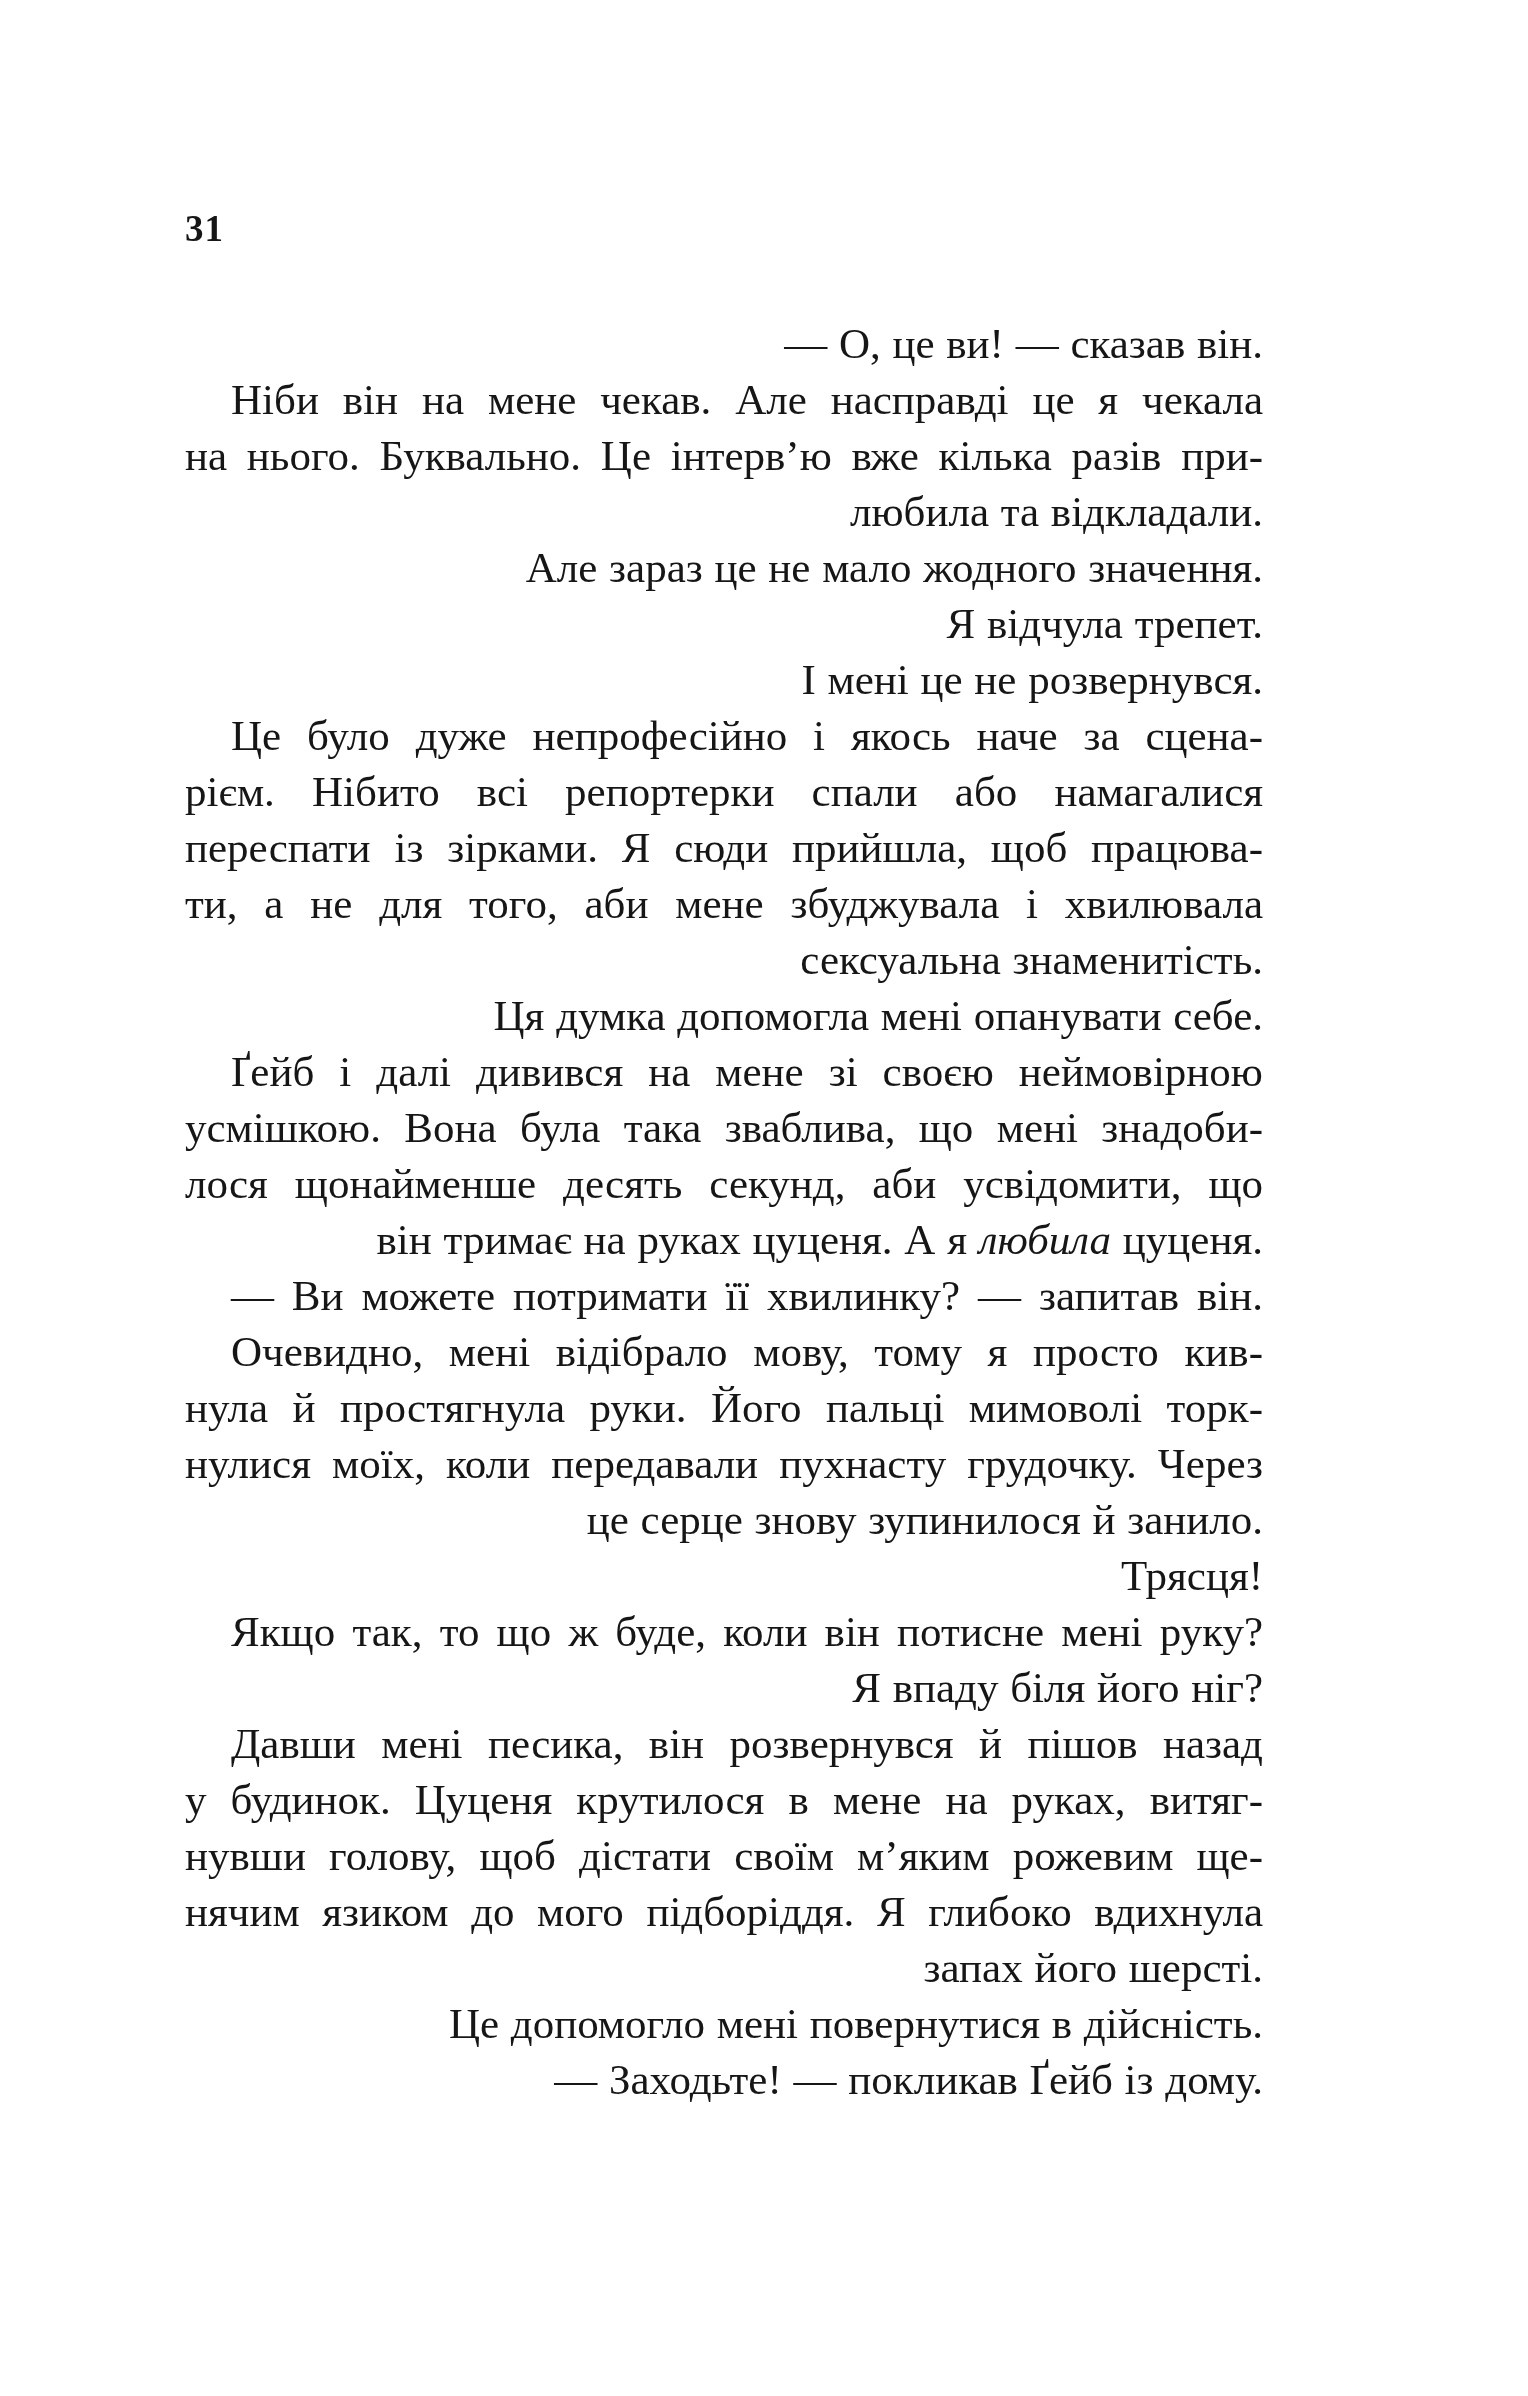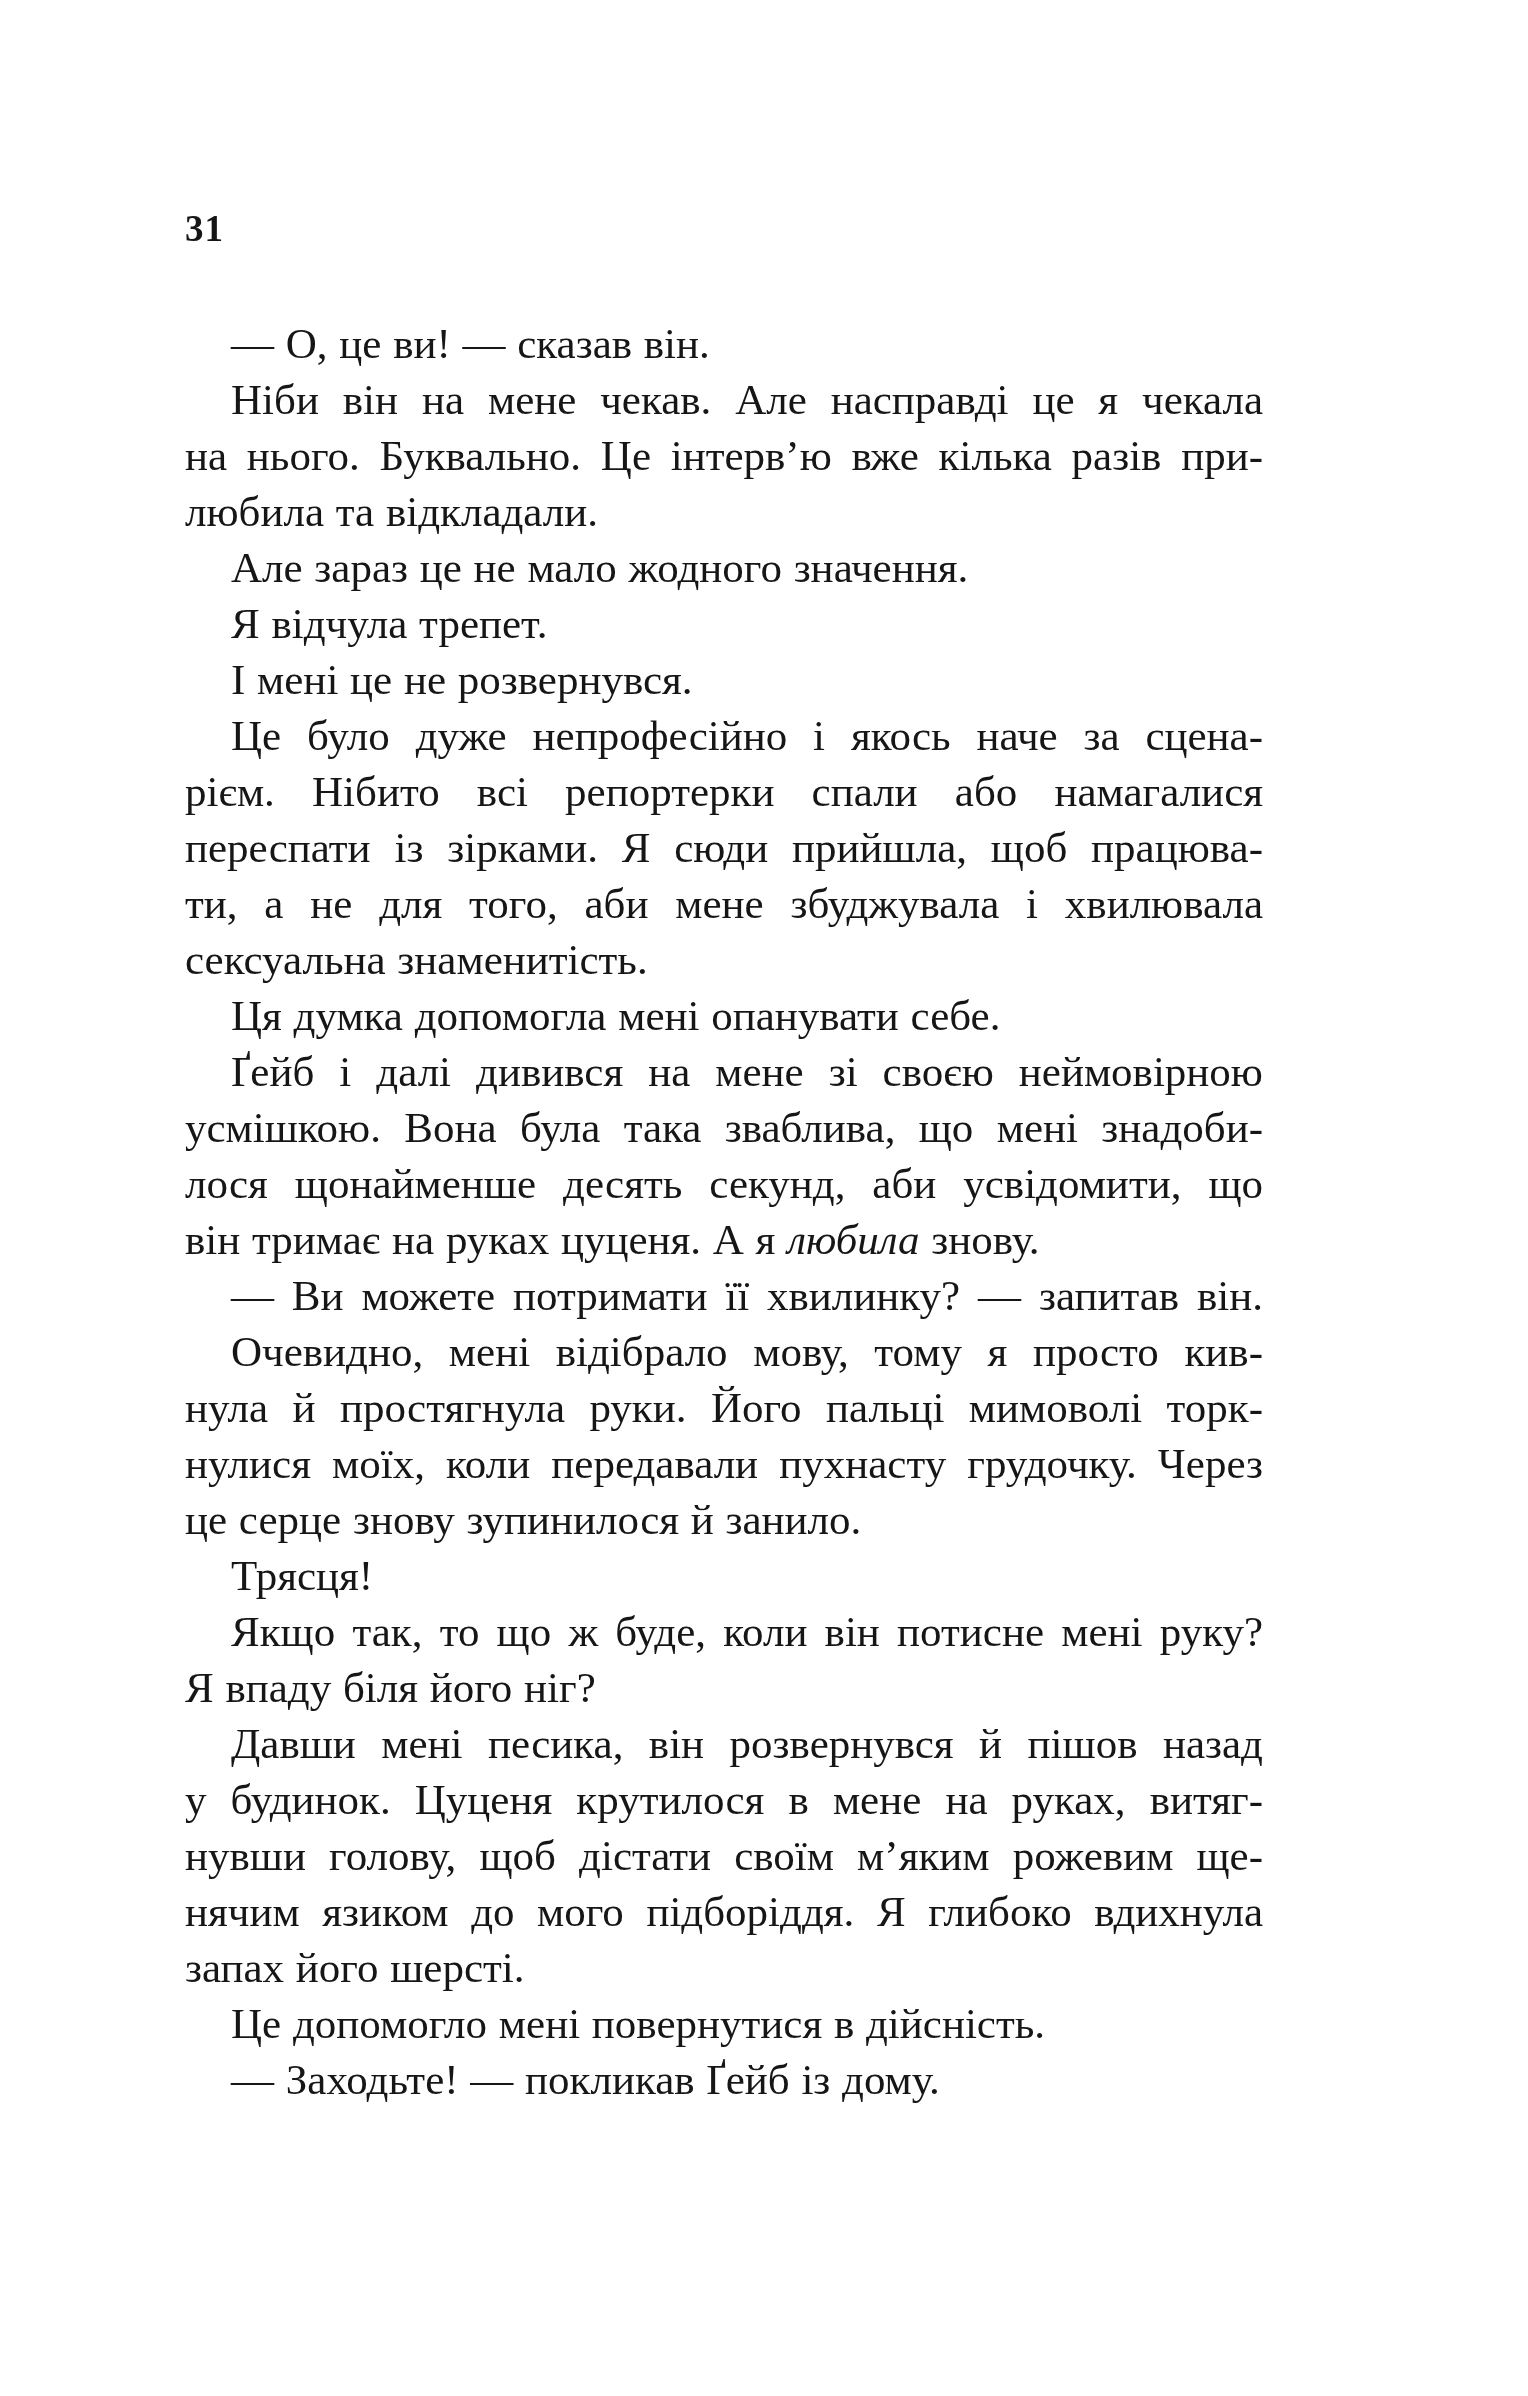--- a/index.html
+++ b/index.html
@@ -42,7 +42,7 @@
   .line {
     height: 56px;
     line-height: 56px;
-    text-align: left;
+    text-align: right;
     word-spacing: 1px;
   }
   .line.justify {

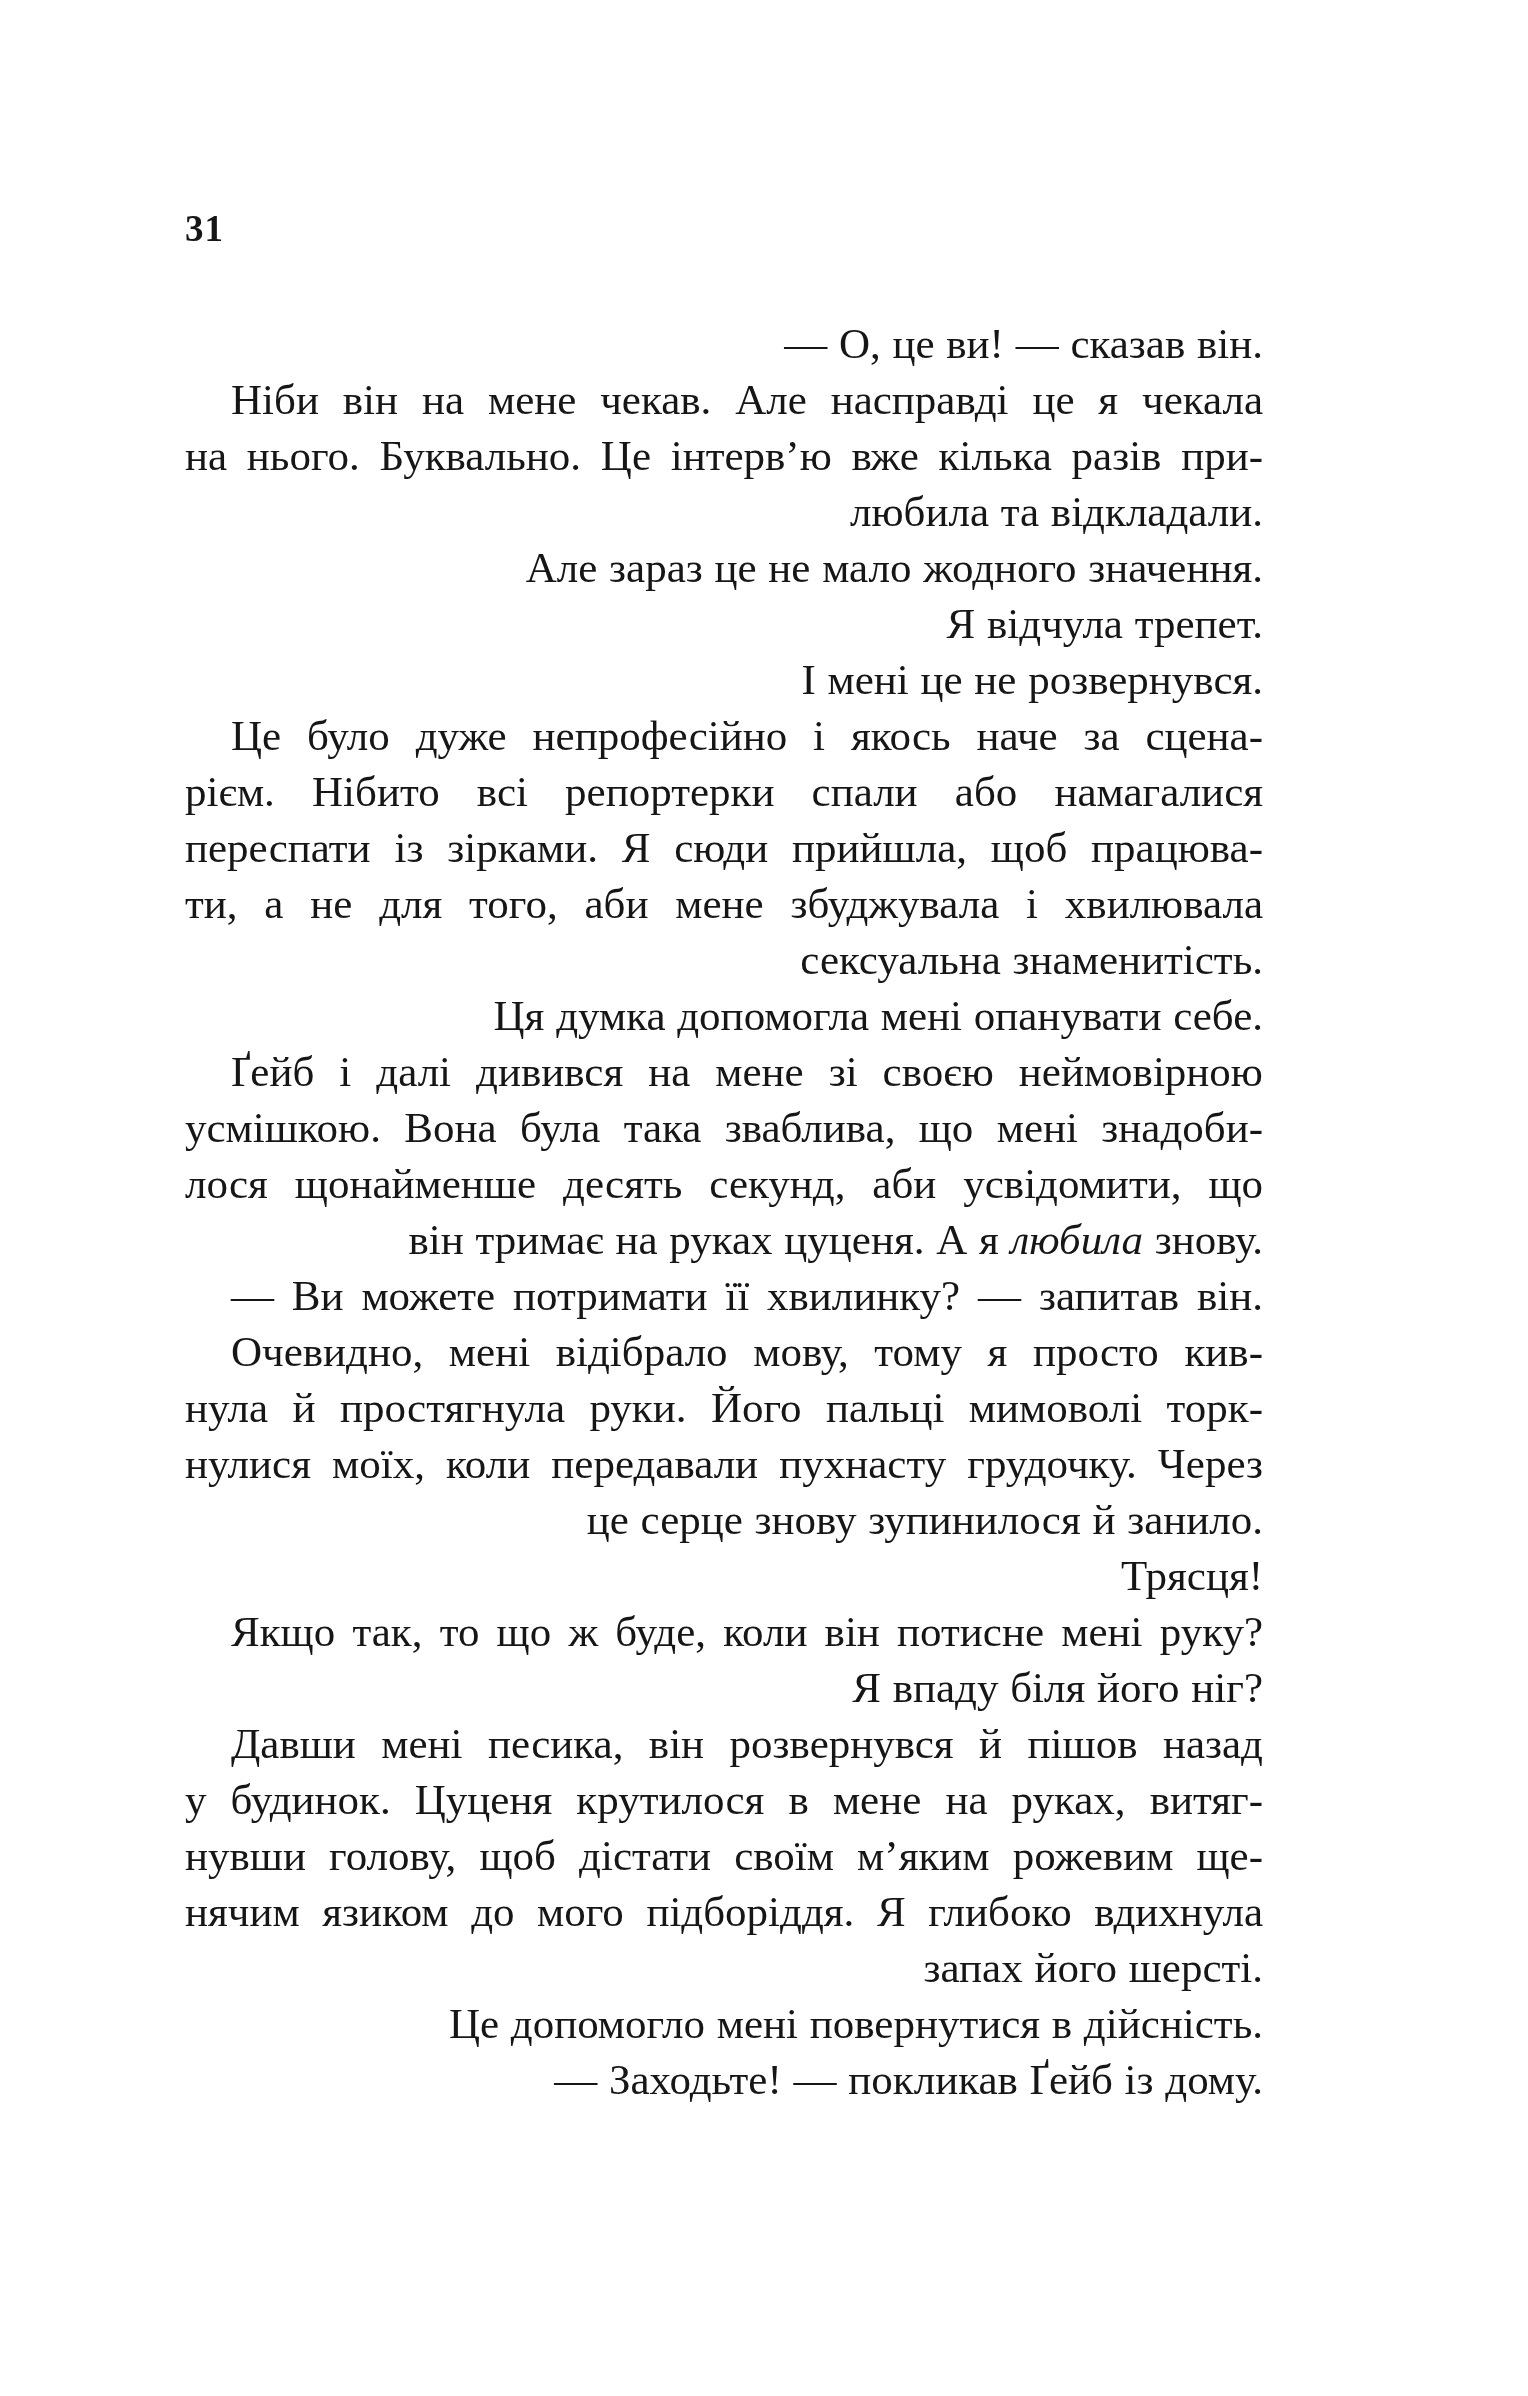--- a/index.html
+++ b/index.html
@@ -77,7 +77,7 @@
       <div class="line indent justify"><span>Ґейб і далі дивився на мене зі своєю неймовірною</span></div>
       <div class="line justify"><span>усмішкою. Вона була така зваблива, що мені знадоби-</span></div>
       <div class="line justify"><span>лося щонайменше десять секунд, аби усвідомити, що</span></div>
-      <div class="line"><span>він тримає на руках цуценя. А я </span><em>любила</em><span> знову.</span></div>
+      <div class="line"><span>він тримає на руках цуценя. А я </span><em>любила</em><span> цуценя.</span></div>
       <div class="line indent justify"><span>— Ви можете потримати її хвилинку? — запитав він.</span></div>
       <div class="line indent justify"><span>Очевидно, мені відібрало мову, тому я просто кив-</span></div>
       <div class="line justify"><span>нула й простягнула руки. Його пальці мимоволі торк-</span></div>

